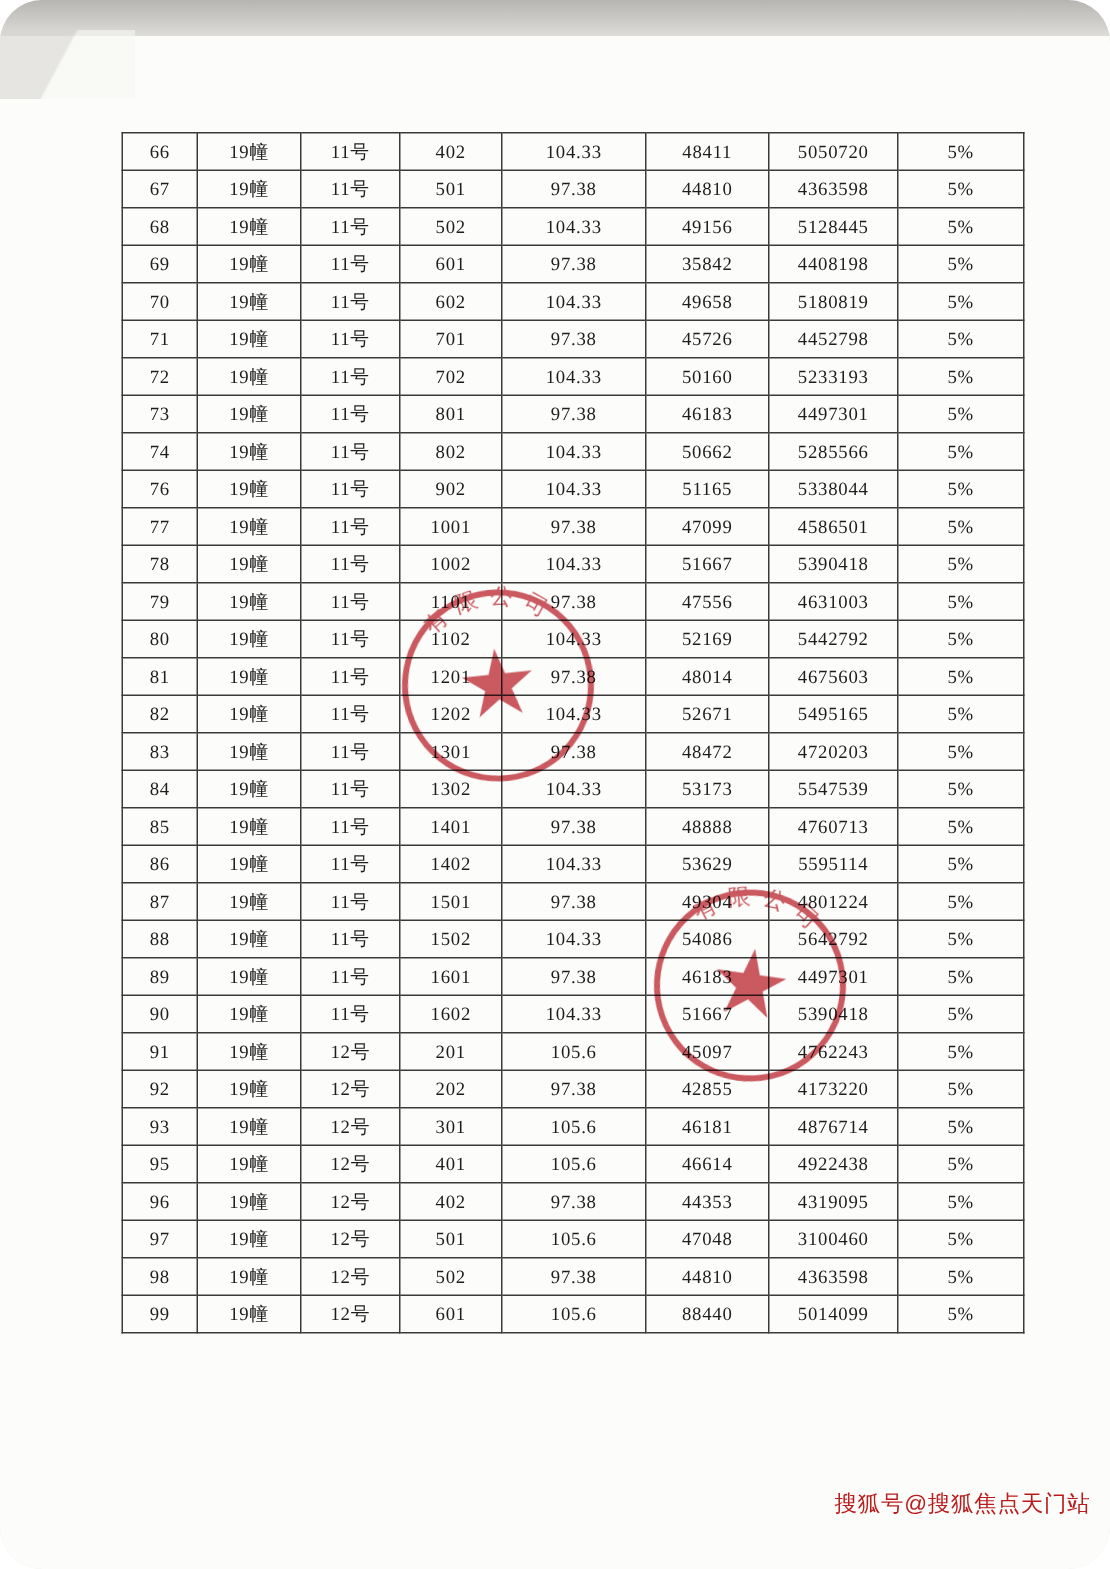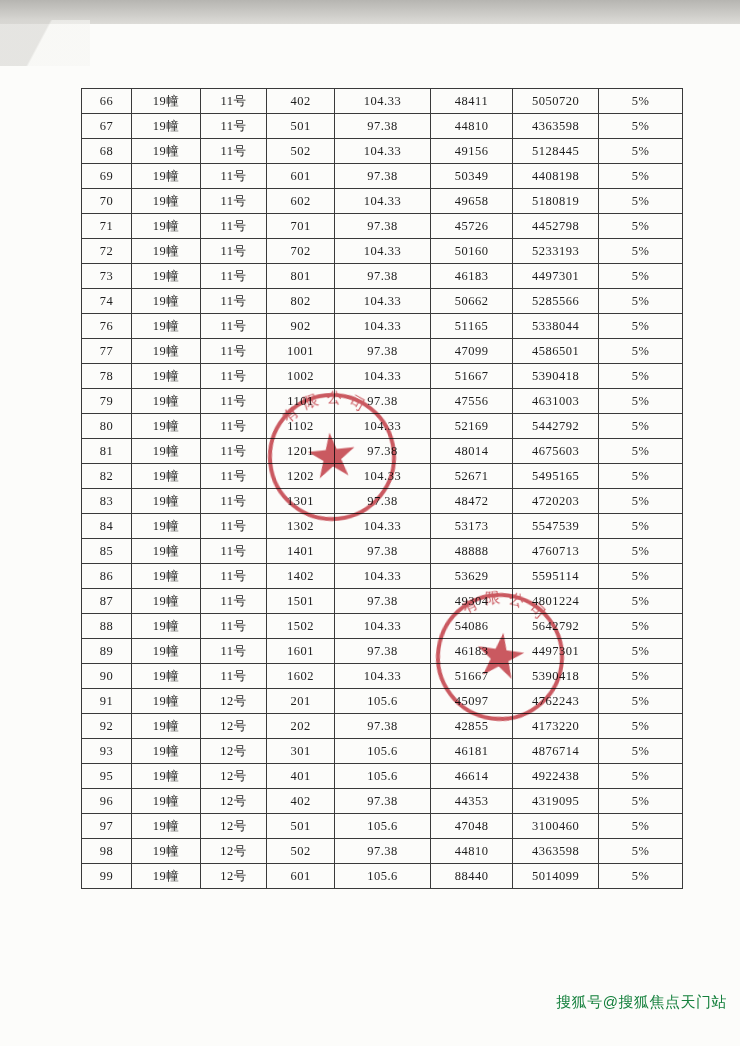--- a/index.html
+++ b/index.html
@@ -7,6 +7,7 @@
     position:relative;width:740px;height:1046px;overflow:hidden;
     background:#e9e8e4;
     font-family:"Liberation Serif","DejaVu Serif",serif;
+    border-radius:28px;
   }
   .scan-top-band{
     position:absolute;left:0;top:0;width:740px;height:30px;

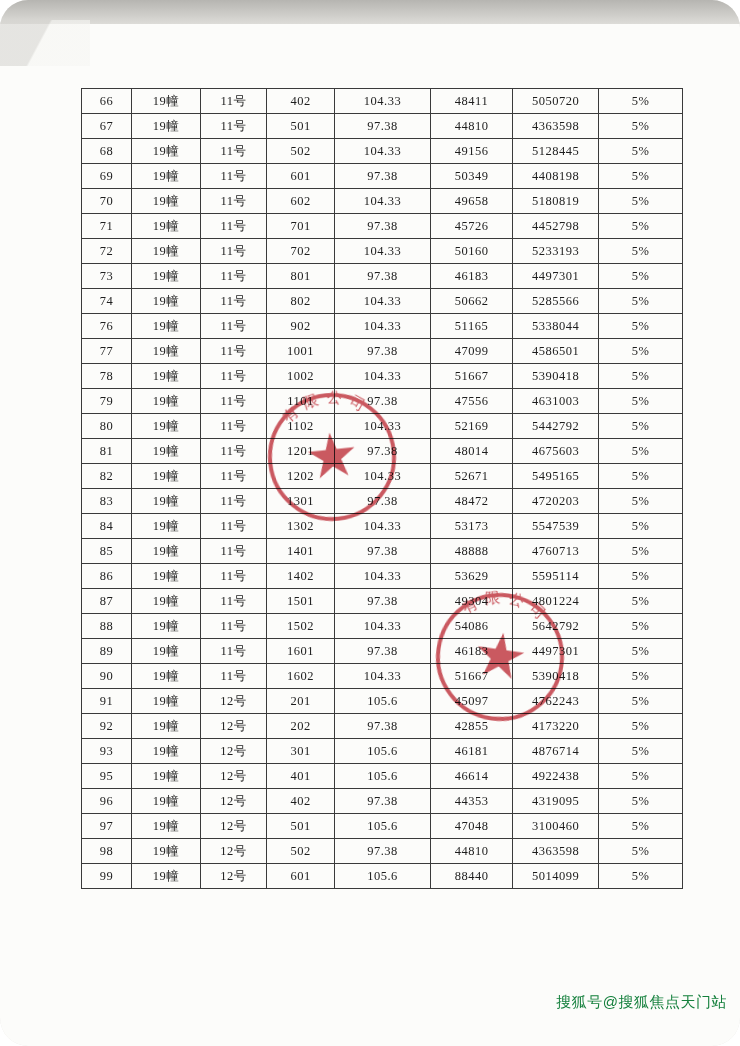--- a/index.html
+++ b/index.html
@@ -108,7 +108,7 @@
           <td>11号</td>
           <td>601</td>
           <td>97.38</td>
-          <td>50349</td>
+          <td>35842</td>
           <td>4408198</td>
           <td>5%</td>
         </tr>

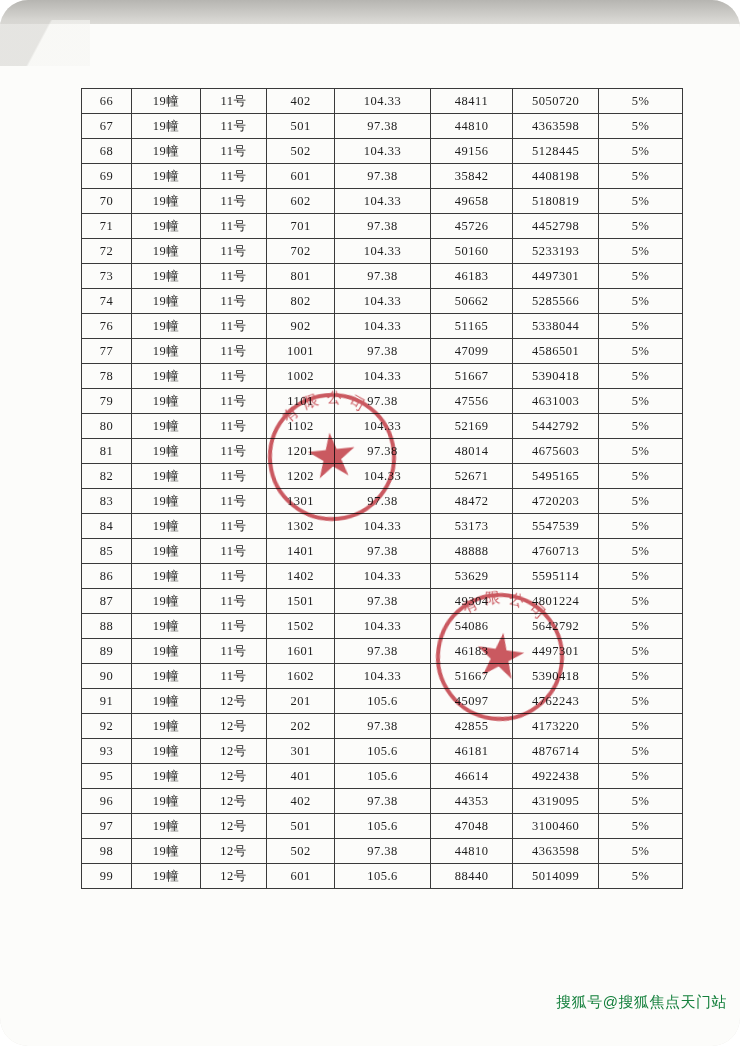--- a/index.html
+++ b/index.html
@@ -48,7 +48,7 @@
   .watermark{
     position:absolute;right:13px;top:993px;
     font-family:"Liberation Sans","DejaVu Sans",sans-serif;
-    font-size:15px;color:#15803d;letter-spacing:.5px;
+    font-size:15px;color:#b91c1c;letter-spacing:.5px;
   }
 </style>
 </head>

